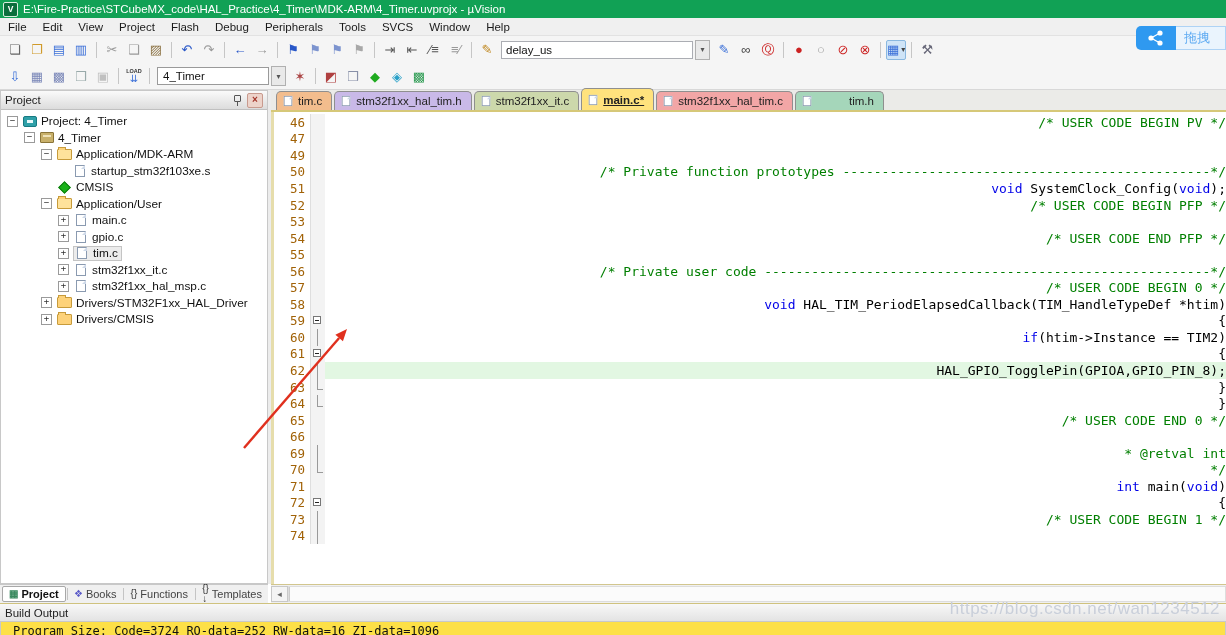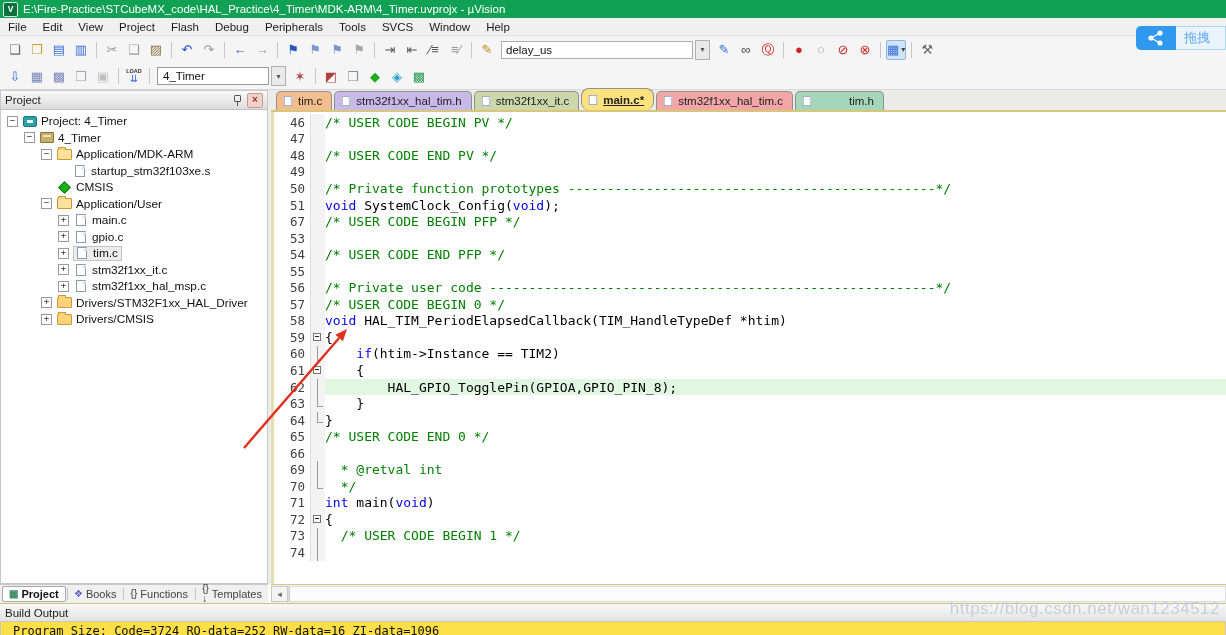--- a/index.html
+++ b/index.html
@@ -434,7 +434,7 @@
       <span class="ic ic-file"></span>
       <span class="tab-label">stm32f1xx_it.c</span>
     </span>
-    <span class="tab tab-active" style="background: rgb(255, 226, 125); border-radius: 8px;">
+    <span class="tab tab-active" style="background: rgb(255, 226, 125);">
       <span class="ic ic-file"></span>
       <span class="tab-label">main.c*</span>
     </span>

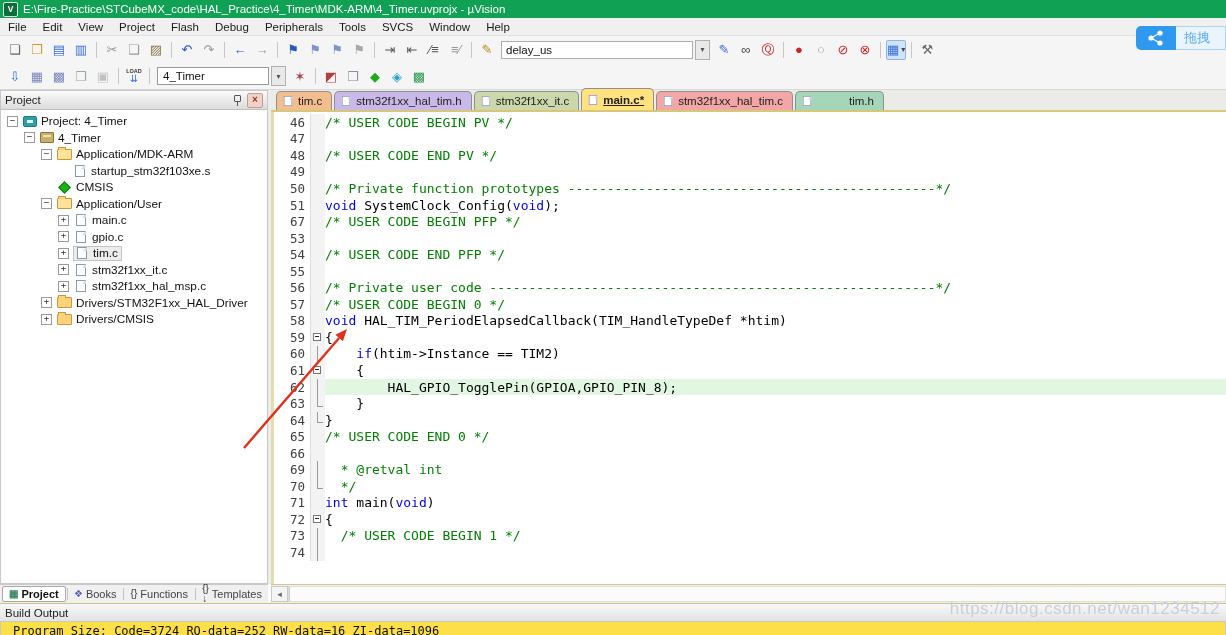--- a/index.html
+++ b/index.html
@@ -90,7 +90,7 @@
              border-left:3px solid #e6ddac;padding-top:2px;box-sizing:border-box;}
   .code-row{display:flex;height:16.55px;align-items:center;}
   .gut{width:36px;flex:none;text-align:right;padding-right:5px;font-family:"DejaVu Sans Mono",monospace;
-       font-size:12.5px;color:#404040;box-sizing:border-box;}
+       font-size:12.5px;color:#a16207;box-sizing:border-box;}
   .fold{width:14px;flex:none;height:100%;position:relative;background:#f3f3f3;border-left:1px solid #dedede;}
   .fold-box::before{content:"";position:absolute;left:2px;top:3.5px;width:8px;height:8px;border:1px solid #777;background:#fff;box-sizing:border-box;}
   .fold-box::after{content:"";position:absolute;left:4px;top:7px;width:4px;height:1px;background:#222;}

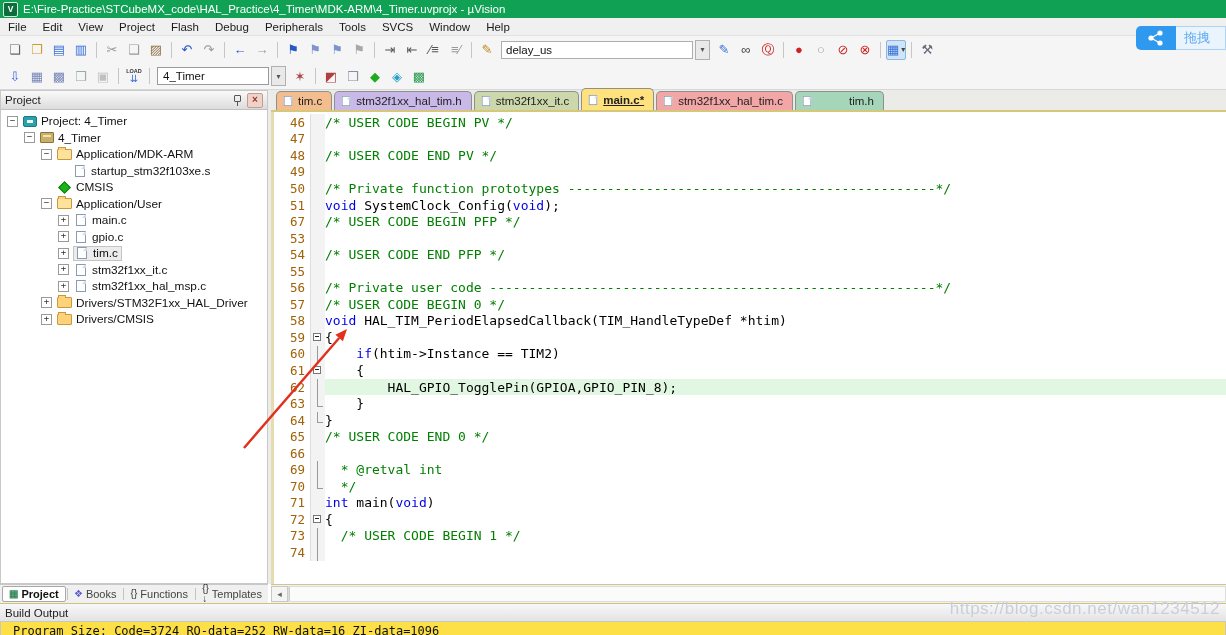--- a/index.html
+++ b/index.html
@@ -98,7 +98,7 @@
   .fold-end::before{content:"";position:absolute;left:6px;top:0;width:1px;height:62%;background:#9a9a9a;}
   .fold-end::after{content:"";position:absolute;left:6px;top:62%;width:6px;height:1px;background:#9a9a9a;}
   .code-text{font-family:"DejaVu Sans Mono",monospace;font-size:13px;white-space:pre;flex:1;height:100%;
-             display:flex;align-items:center;}
+             display:flex;align-items:center;justify-content:flex-end;}
   .hl-row .code-text,.hl-row .rest{background:#e2f7e2;}
   .c-cm{color:#007f00;} .c-kw{color:#0000e8;} .c-pl{color:#000;}
 

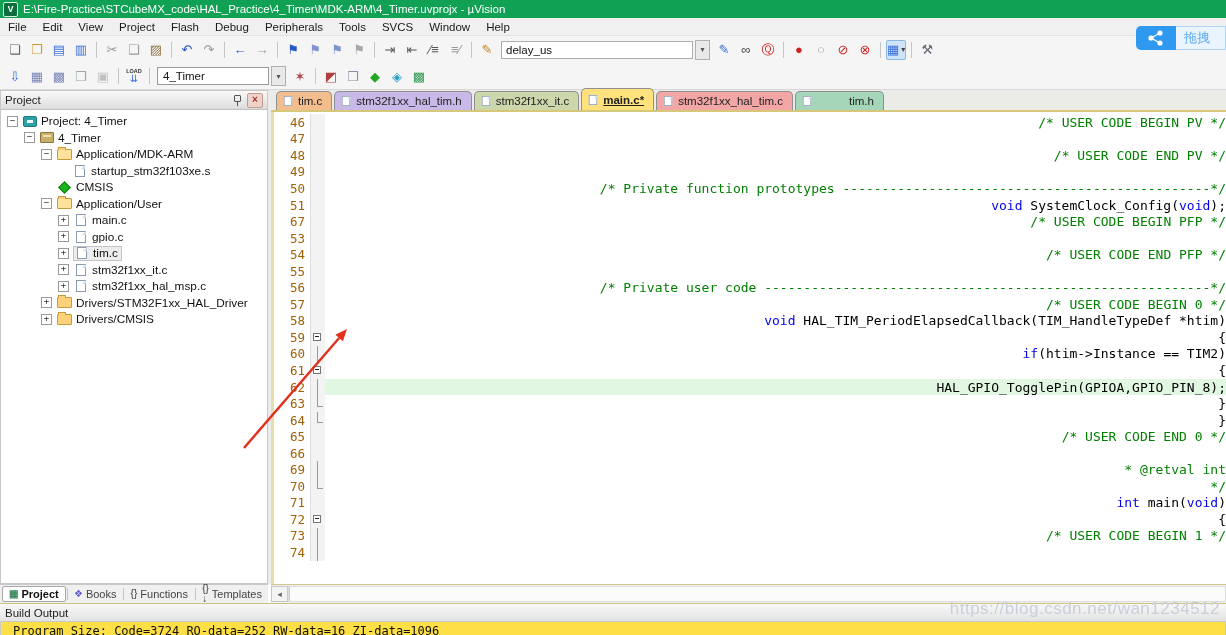--- a/index.html
+++ b/index.html
@@ -460,11 +460,6 @@
       <span class="code-text"></span>
     </div>
     <div class="code-row">
-      <span class="gut">48</span>
-      <span class="fold"></span>
-      <span class="code-text"><span class="c-cm">/* USER CODE END PV */</span></span>
-    </div>
-    <div class="code-row">
       <span class="gut">49</span>
       <span class="fold"></span>
       <span class="code-text"></span>

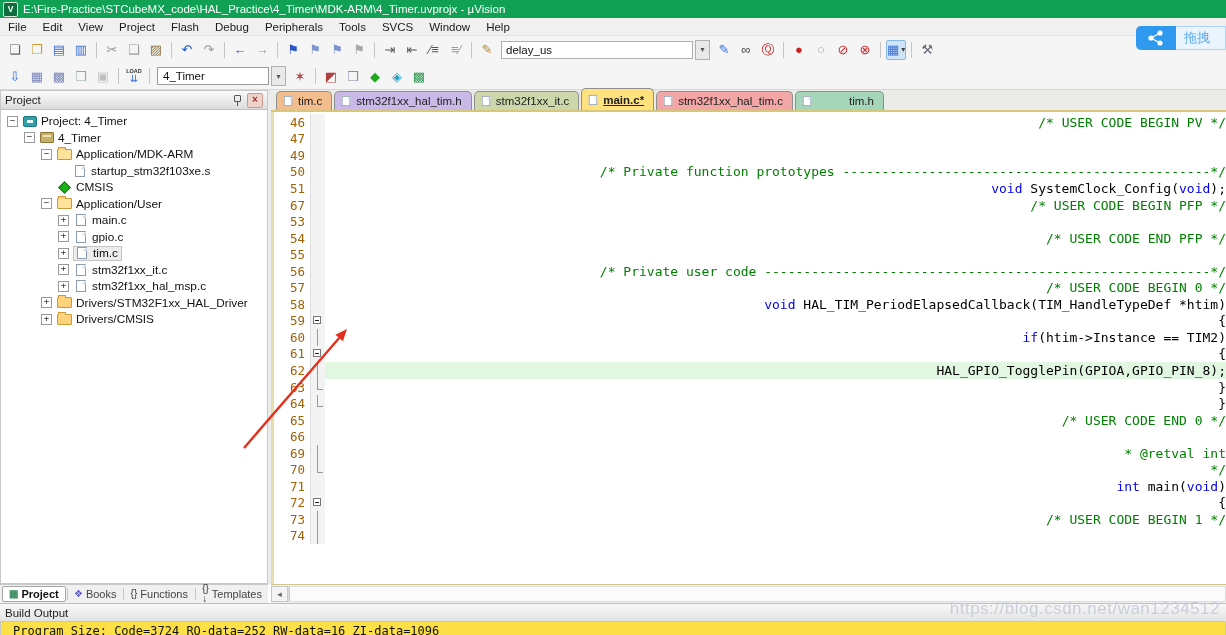--- a/index.html
+++ b/index.html
@@ -475,7 +475,7 @@
       <span class="code-text"><span class="c-kw">void</span><span class="c-pl"> SystemClock_Config(</span><span class="c-kw">void</span><span class="c-pl">);</span></span>
     </div>
     <div class="code-row">
-      <span class="gut">67</span>
+      <span class="gut">52</span>
       <span class="fold"></span>
       <span class="code-text"><span class="c-cm">/* USER CODE BEGIN PFP */</span></span>
     </div>

